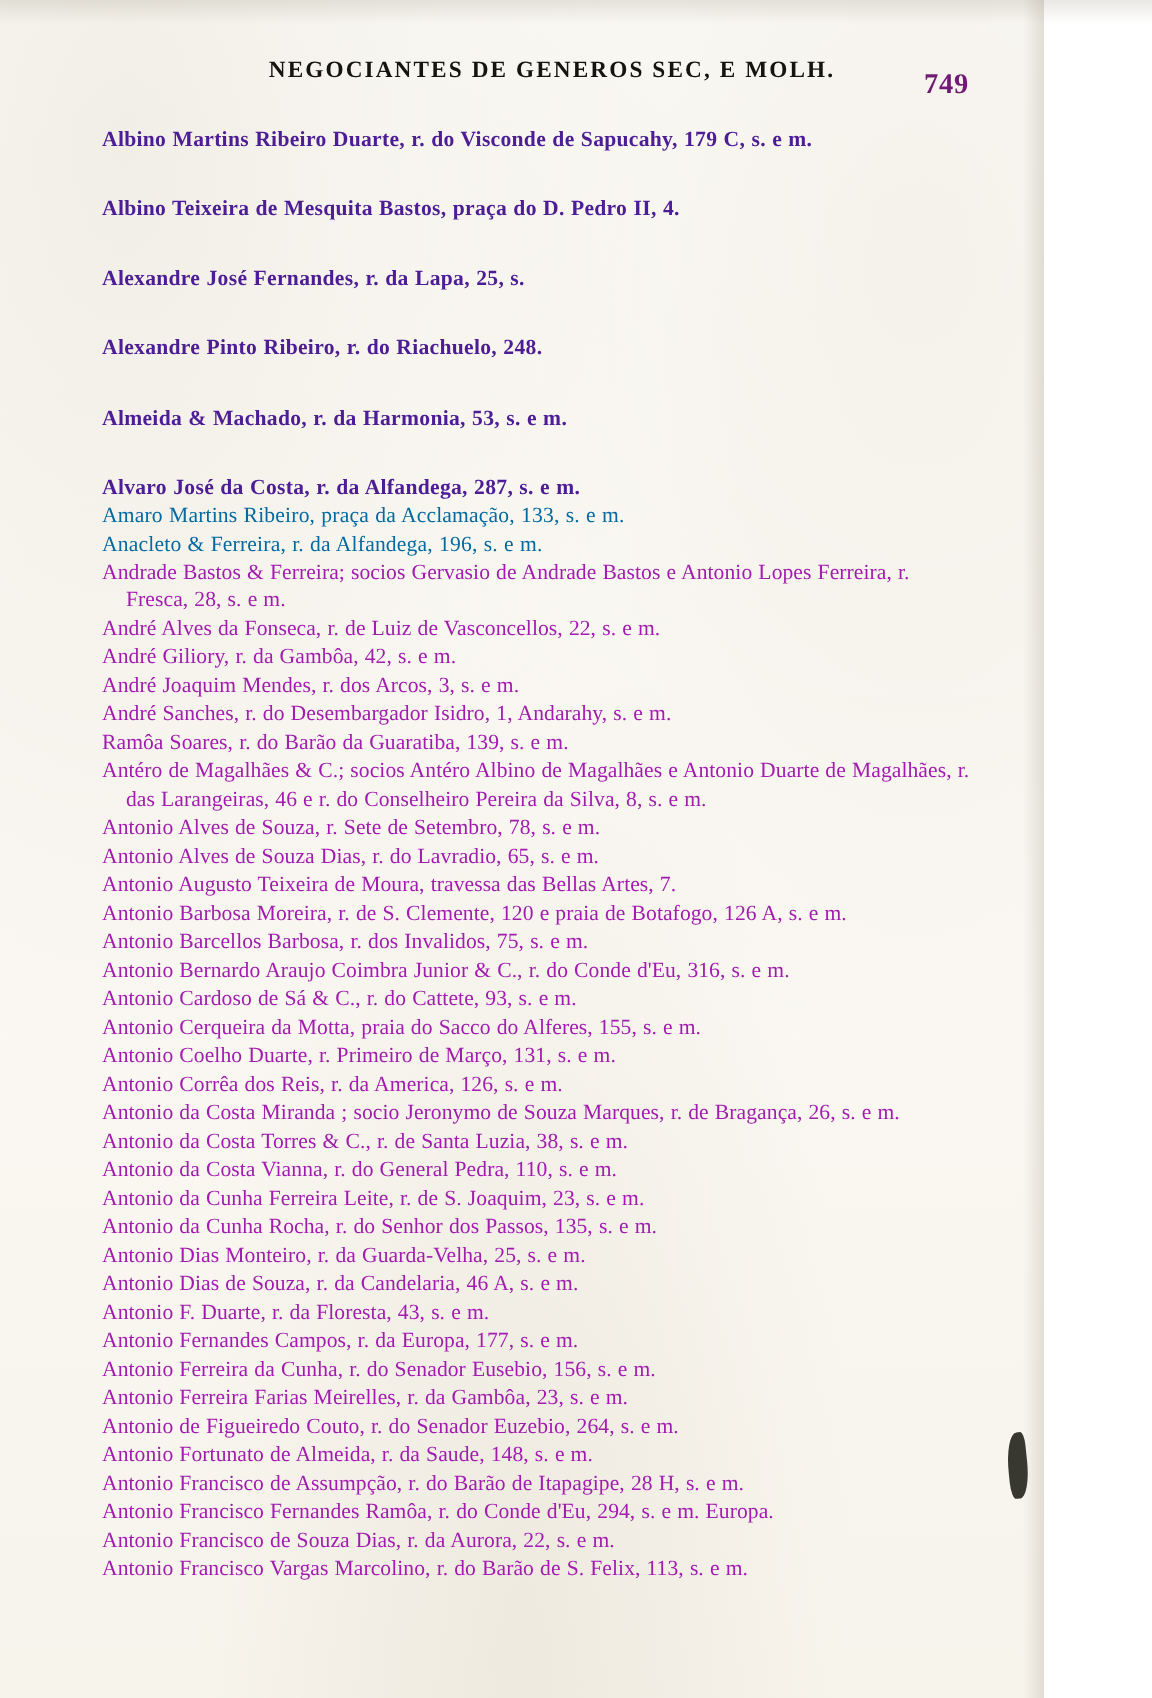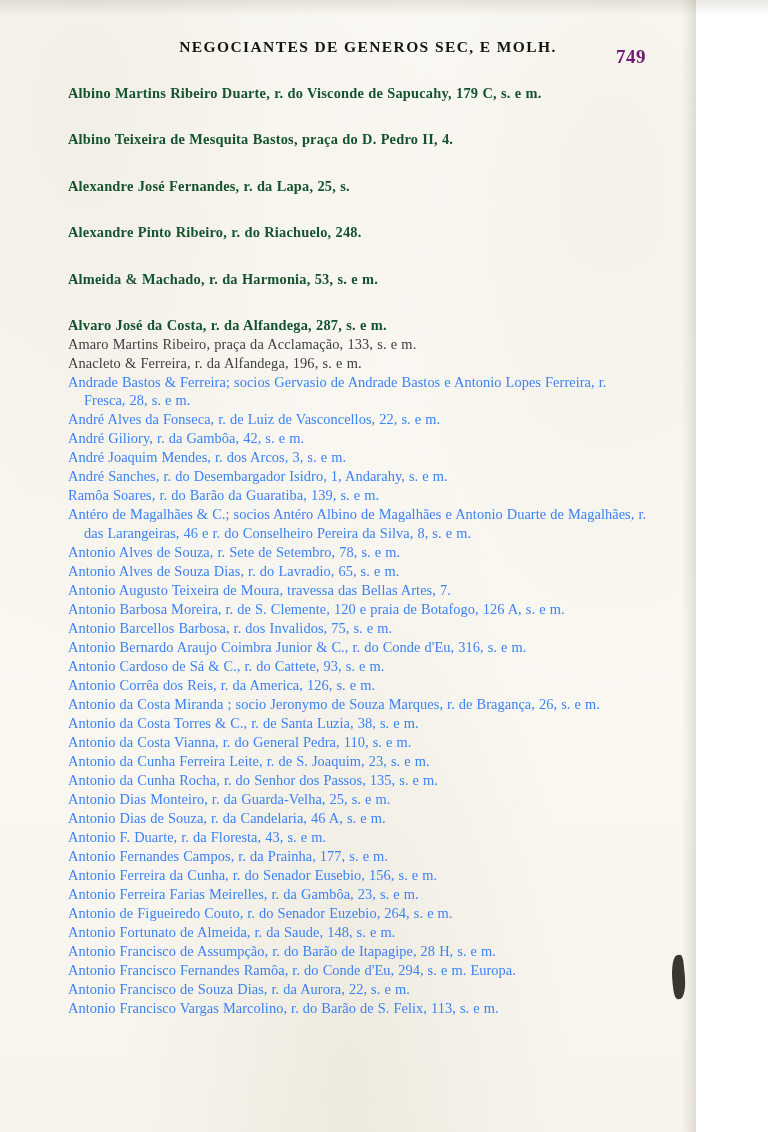--- a/index.html
+++ b/index.html
@@ -84,7 +84,7 @@
   .entry.ink-heavy {
     font-weight: bold;
     letter-spacing: 0.2px;
-    color: #14532d;
+    color: #4c1d95;
     margin-top: 28px;
   }
   .entry.ink-mid {

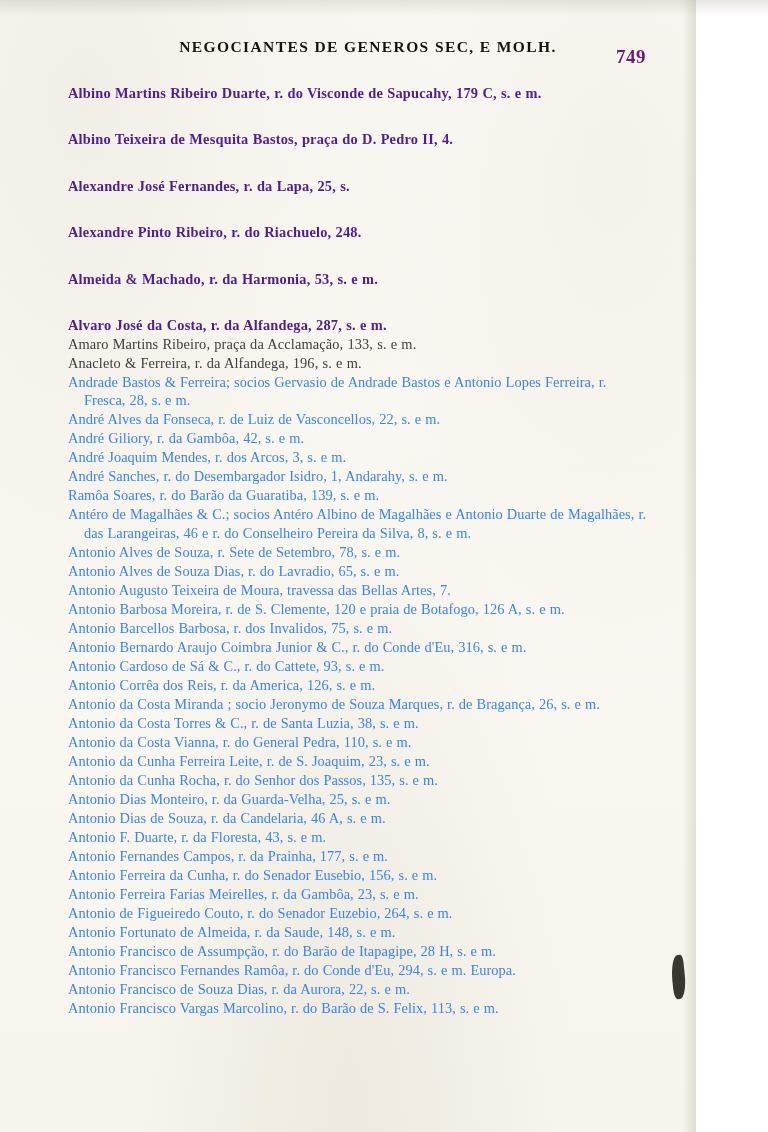--- a/index.html
+++ b/index.html
@@ -88,7 +88,7 @@
     margin-top: 28px;
   }
   .entry.ink-mid {
-    color: #404040;
+    color: #0369a1;
     letter-spacing: 0.12px;
   }
   .corner-mark {

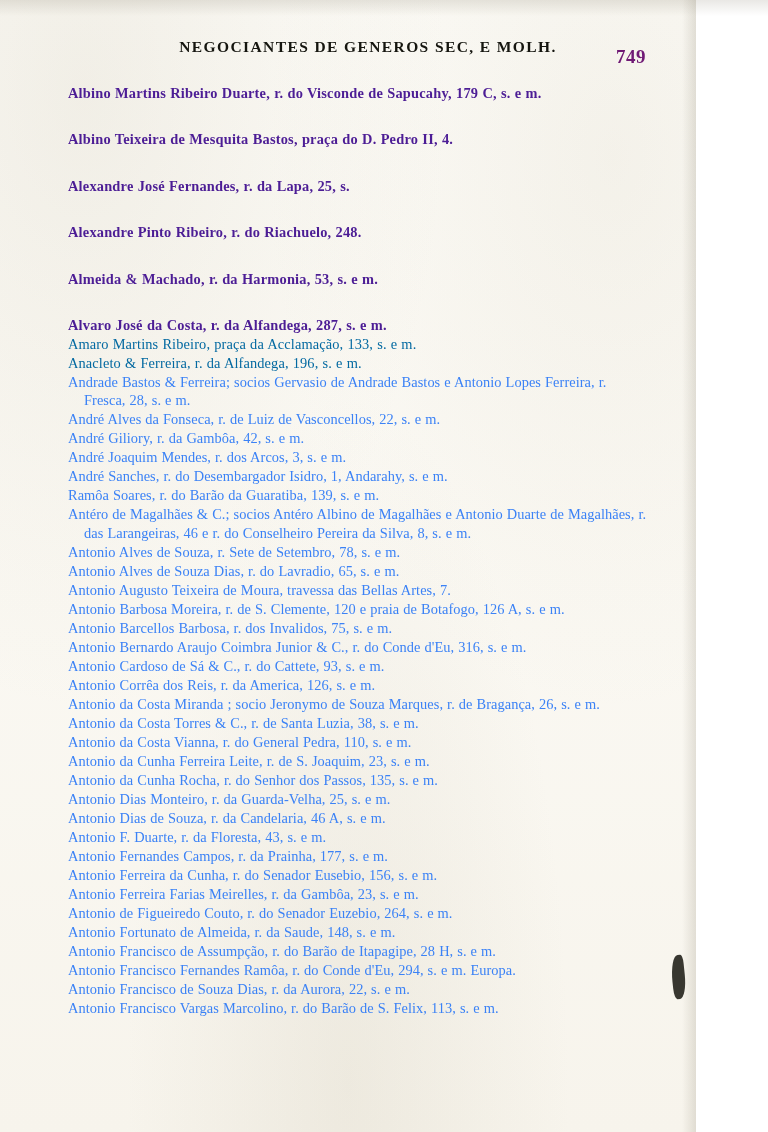--- a/index.html
+++ b/index.html
@@ -76,7 +76,7 @@
     text-indent: -16px;
     padding-left: 16px;
     margin-bottom: 0.6px;
-    color: #3b82f6;
+    color: #a21caf;
     letter-spacing: 0.05px;
     word-spacing: 0.4px;
   }

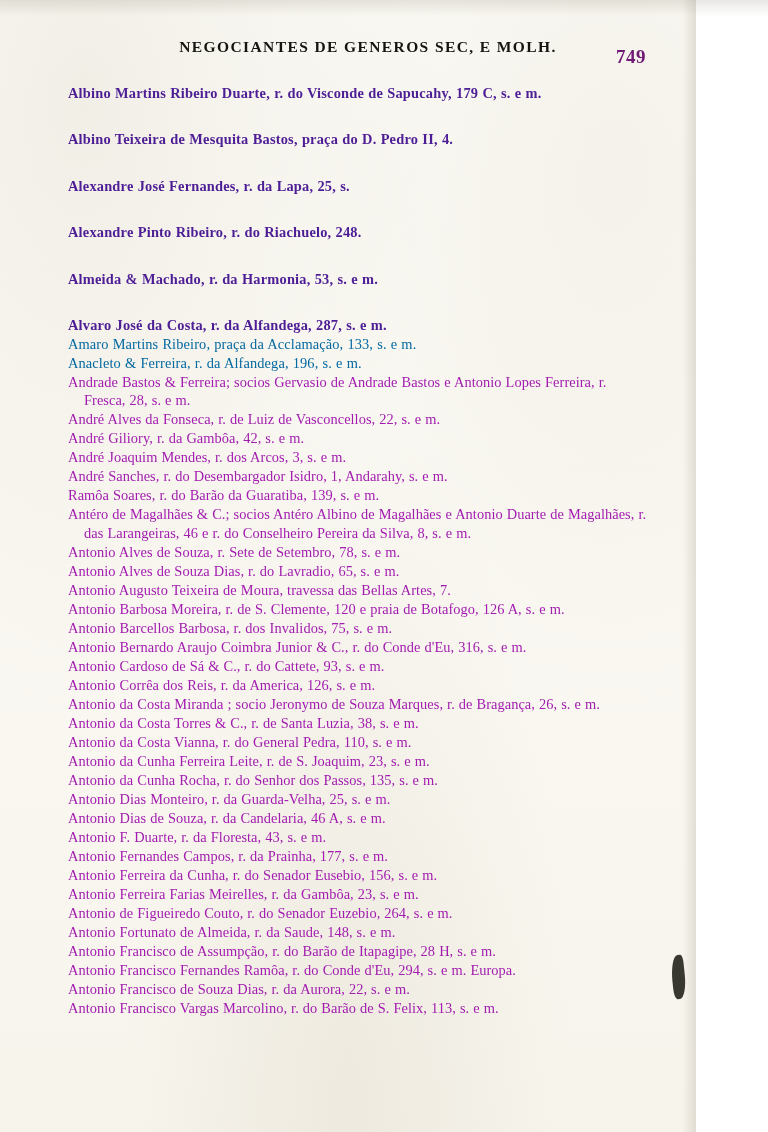--- a/index.html
+++ b/index.html
@@ -167,6 +167,7 @@
         <li class="entry">Antonio Barcellos Barbosa, r. dos Invalidos, 75, s. e m.</li>
         <li class="entry">Antonio Bernardo Araujo Coimbra Junior &amp; C., r. do Conde d'Eu, 316, s. e m.</li>
         <li class="entry">Antonio Cardoso de Sá &amp; C., r. do Cattete, 93, s. e m.</li>
+        <li class="entry">Antonio Cerqueira da Motta, praia do Sacco do Alferes, 155, s. e m.</li>
         <li class="entry">Antonio Corrêa dos Reis, r. da America, 126, s. e m.</li>
         <li class="entry">Antonio da Costa Miranda ; socio Jeronymo de Souza Marques, r. de Bragança, 26, s. e m.</li>
         <li class="entry">Antonio da Costa Torres &amp; C., r. de Santa Luzia, 38, s. e m.</li>

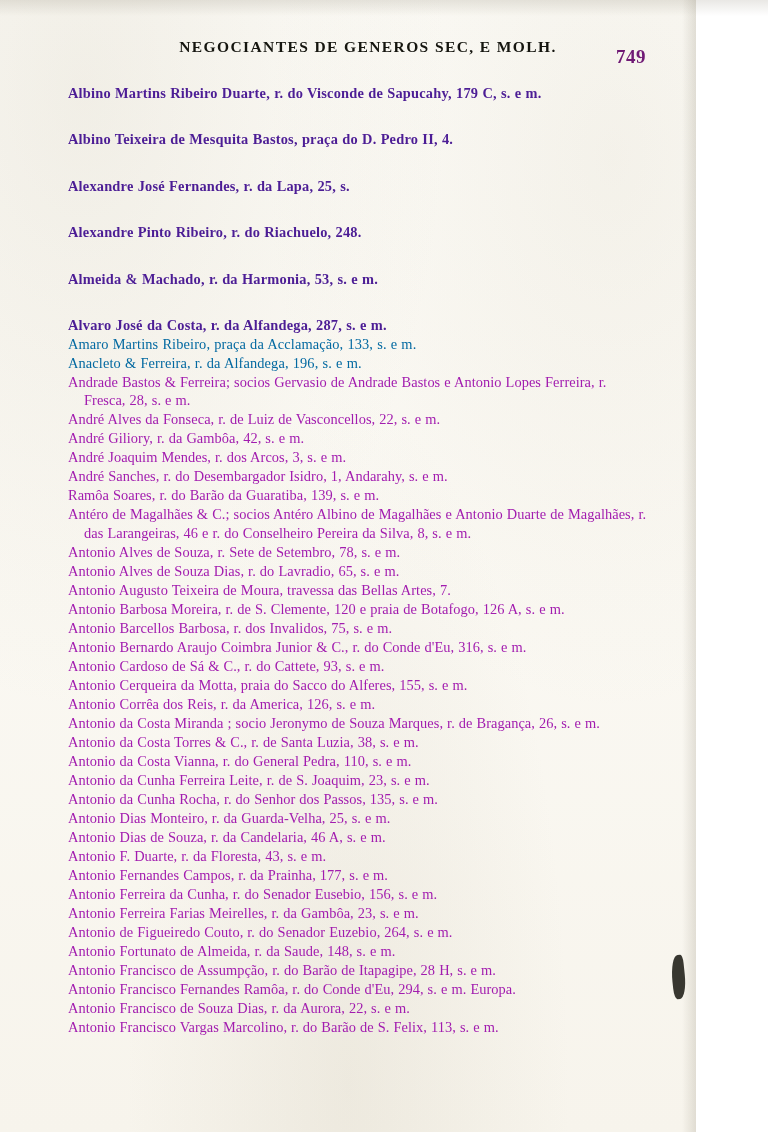--- a/index.html
+++ b/index.html
@@ -168,6 +168,7 @@
         <li class="entry">Antonio Bernardo Araujo Coimbra Junior &amp; C., r. do Conde d'Eu, 316, s. e m.</li>
         <li class="entry">Antonio Cardoso de Sá &amp; C., r. do Cattete, 93, s. e m.</li>
         <li class="entry">Antonio Cerqueira da Motta, praia do Sacco do Alferes, 155, s. e m.</li>
+        <li class="entry">Antonio Coelho Duarte, r. Primeiro de Março, 131, s. e m.</li>
         <li class="entry">Antonio Corrêa dos Reis, r. da America, 126, s. e m.</li>
         <li class="entry">Antonio da Costa Miranda ; socio Jeronymo de Souza Marques, r. de Bragança, 26, s. e m.</li>
         <li class="entry">Antonio da Costa Torres &amp; C., r. de Santa Luzia, 38, s. e m.</li>

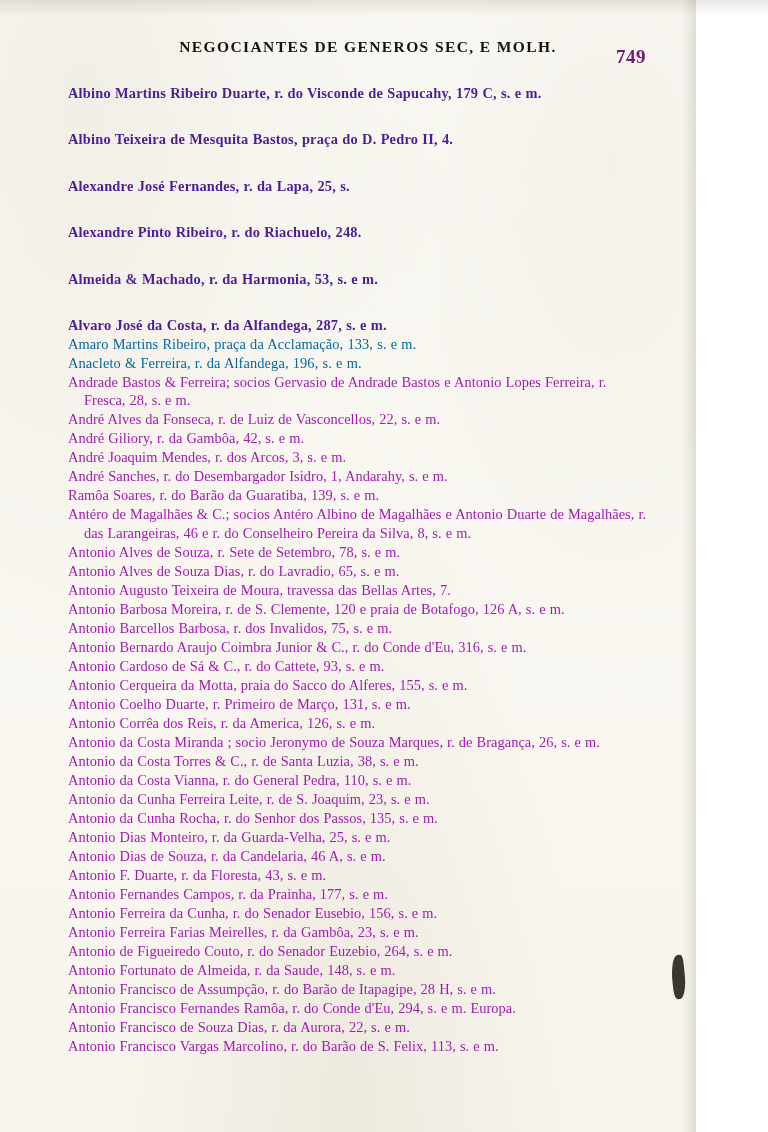--- a/index.html
+++ b/index.html
@@ -178,7 +178,7 @@
         <li class="entry">Antonio Dias Monteiro, r. da Guarda-Velha, 25, s. e m.</li>
         <li class="entry">Antonio Dias de Souza, r. da Candelaria, 46 A, s. e m.</li>
         <li class="entry">Antonio F. Duarte, r. da Floresta, 43, s. e m.</li>
-        <li class="entry">Antonio Fernandes Campos, r. da Prainha, 177, s. e m.</li>
+        <li class="entry">Antonio Fernandes Campos, r. da Europa, 177, s. e m.</li>
         <li class="entry">Antonio Ferreira da Cunha, r. do Senador Eusebio, 156, s. e m.</li>
         <li class="entry">Antonio Ferreira Farias Meirelles, r. da Gambôa, 23, s. e m.</li>
         <li class="entry">Antonio de Figueiredo Couto, r. do Senador Euzebio, 264, s. e m.</li>

